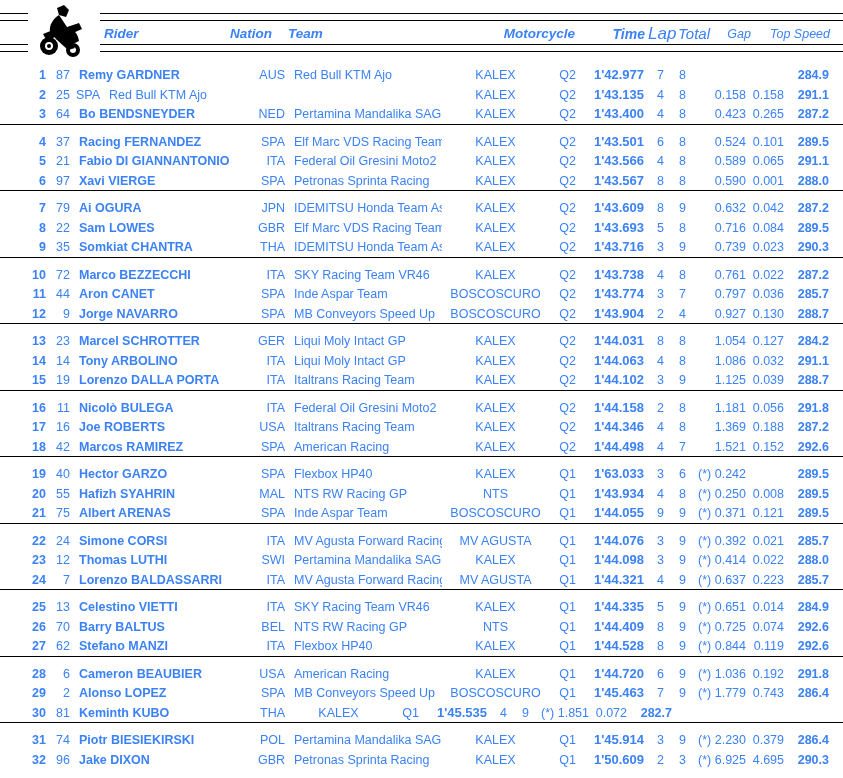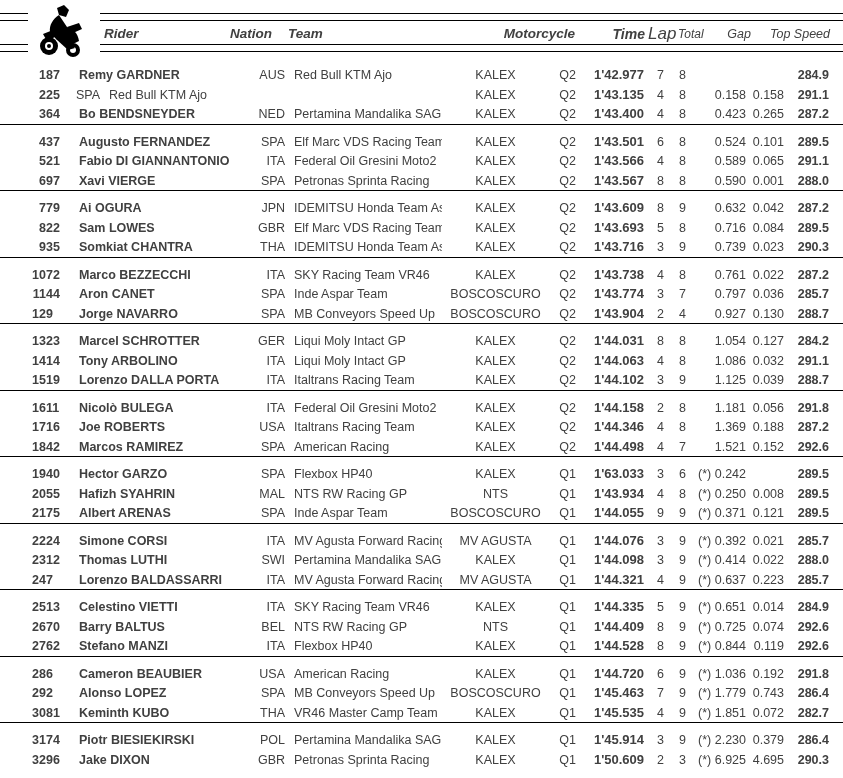--- a/index.html
+++ b/index.html
@@ -8,7 +8,7 @@
     width:843px;height:778px;
     background:#fff;
     font-family:"Liberation Sans", sans-serif;
-    color:#404040;
+    color:#3b82f6;
     overflow:hidden;
   }
   

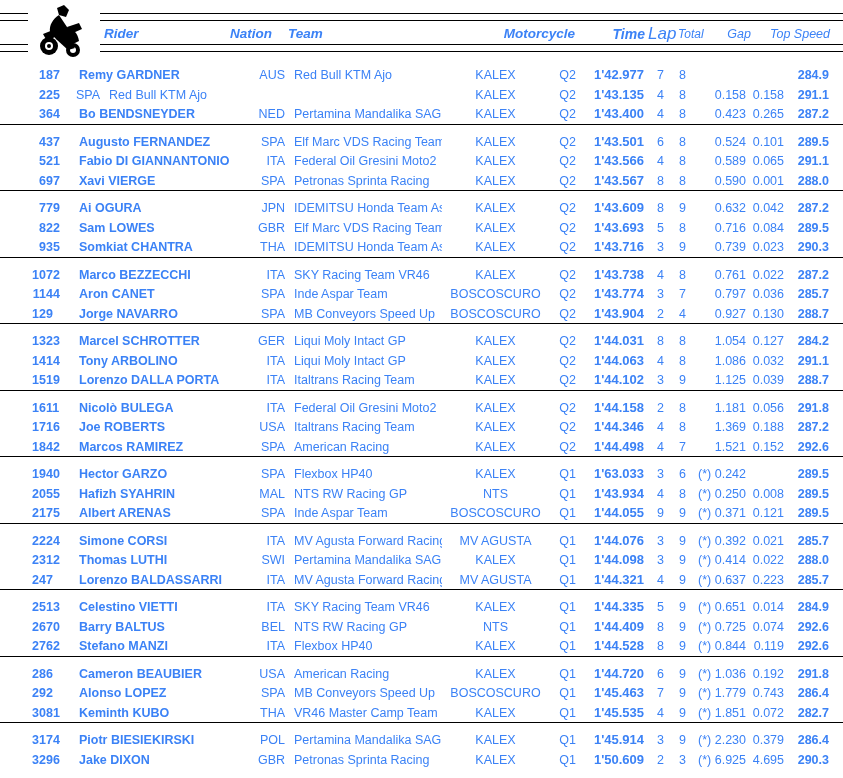--- a/index.html
+++ b/index.html
@@ -28,7 +28,7 @@
   .hl-moto{right:268px;}
   .hl-time{right:198px;font-size:14px;}
   .hl-lap{left:648px;font-size:17px;}
-  .hl-total{left:678px;font-size:12px;}
+  .hl-total{left:678px;font-size:15px;}
   .hl-gap{right:92px;font-size:12.5px;}
   .hl-tspeed{right:13px;font-size:12.5px;}
   .hl-nation,.hl-moto,.hl-time,.hl-gap,.hl-tspeed{text-align:right;}

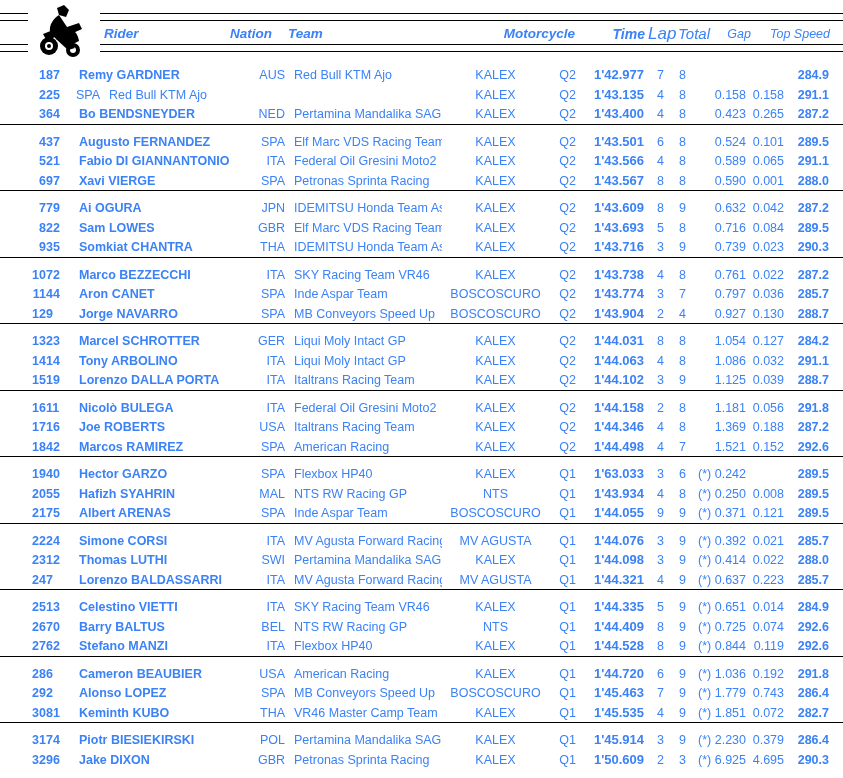--- a/index.html
+++ b/index.html
@@ -38,7 +38,7 @@
   .row{display:flex;align-items:baseline;height:19.5px;font-size:12.5px;line-height:19.5px;white-space:nowrap;}
   .c{flex:0 0 auto;overflow:hidden;}
   .c-pos   {width:46px;text-align:right;font-weight:bold;}
-  .c-num   {width:24px;font-weight:bold;}
+  .c-num   {width:24px;text-align:right;font-weight:normal;}
   .c-name  {width:176px;padding-left:9px;font-weight:bold;}
   .c-nation{width:30px;text-align:right;}
   .c-team  {flex:1 1 auto;min-width:0;padding-left:9px;}

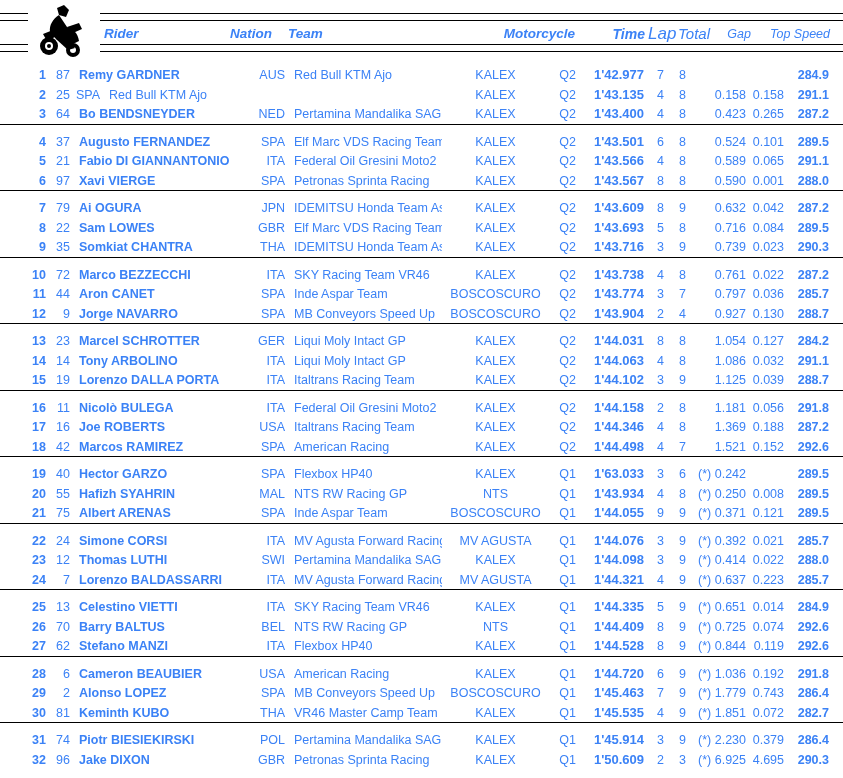--- a/index.html
+++ b/index.html
@@ -139,7 +139,7 @@
         <div class="row">
           <span class="c c-pos">4</span>
           <span class="c c-num">37</span>
-          <span class="c c-name">Augusto FERNANDEZ</span>
+          <span class="c c-name">Racing FERNANDEZ</span>
           <span class="c c-nation">SPA</span>
           <span class="c c-team">Elf Marc VDS Racing Team</span>
           <span class="c c-bike">KALEX</span>

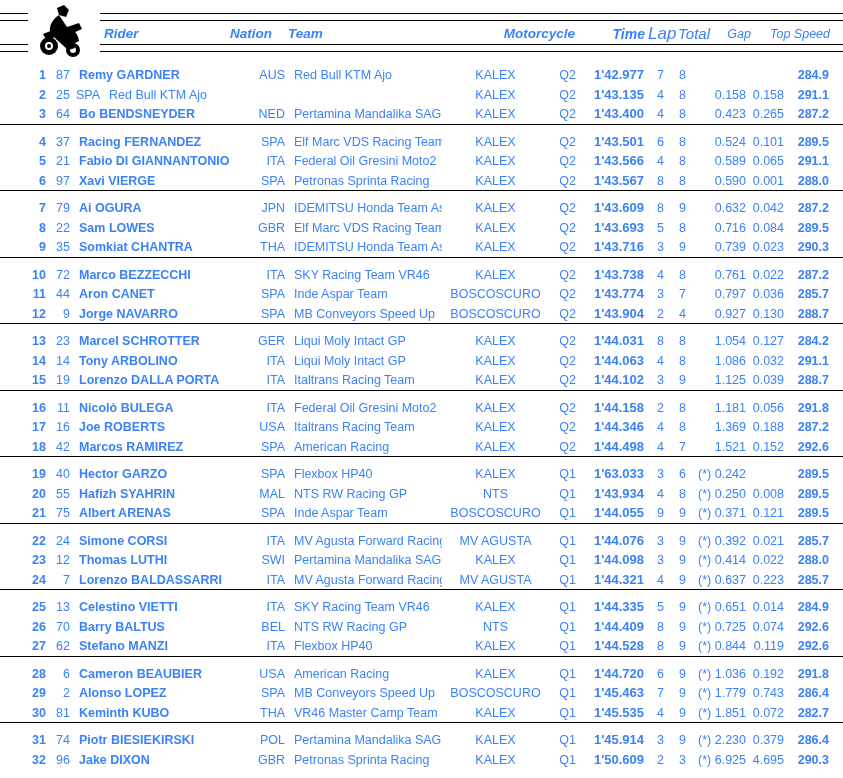--- a/index.html
+++ b/index.html
@@ -547,7 +547,6 @@
           <span class="c c-num">81</span>
           <span class="c c-name">Keminth KUBO</span>
           <span class="c c-nation">THA</span>
-          <span class="c c-team">VR46 Master Camp Team</span>
           <span class="c c-bike">KALEX</span>
           <span class="c c-ses">Q1</span>
           <span class="c c-time">1'45.535</span>

